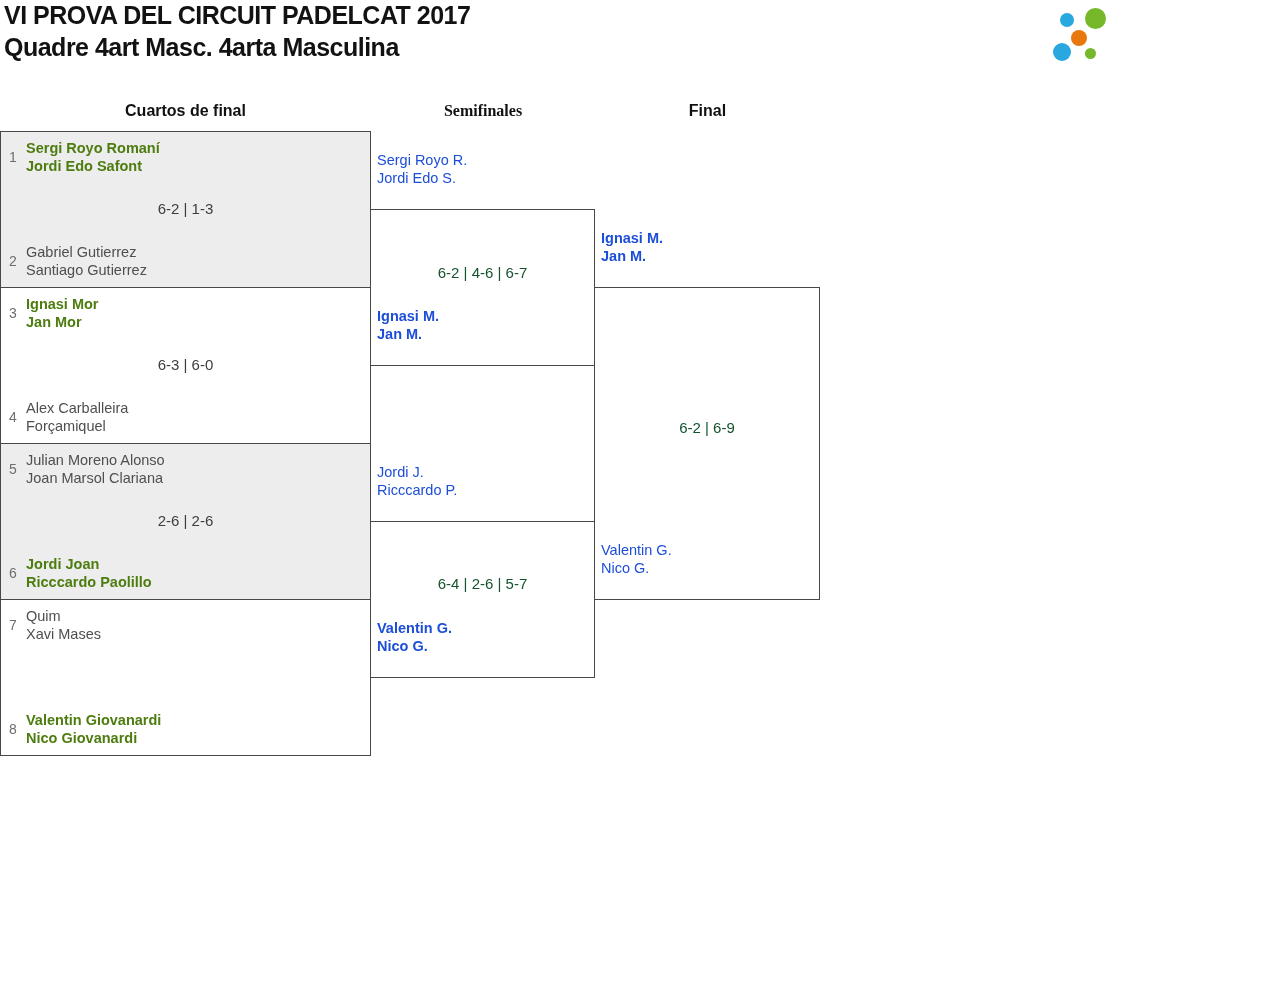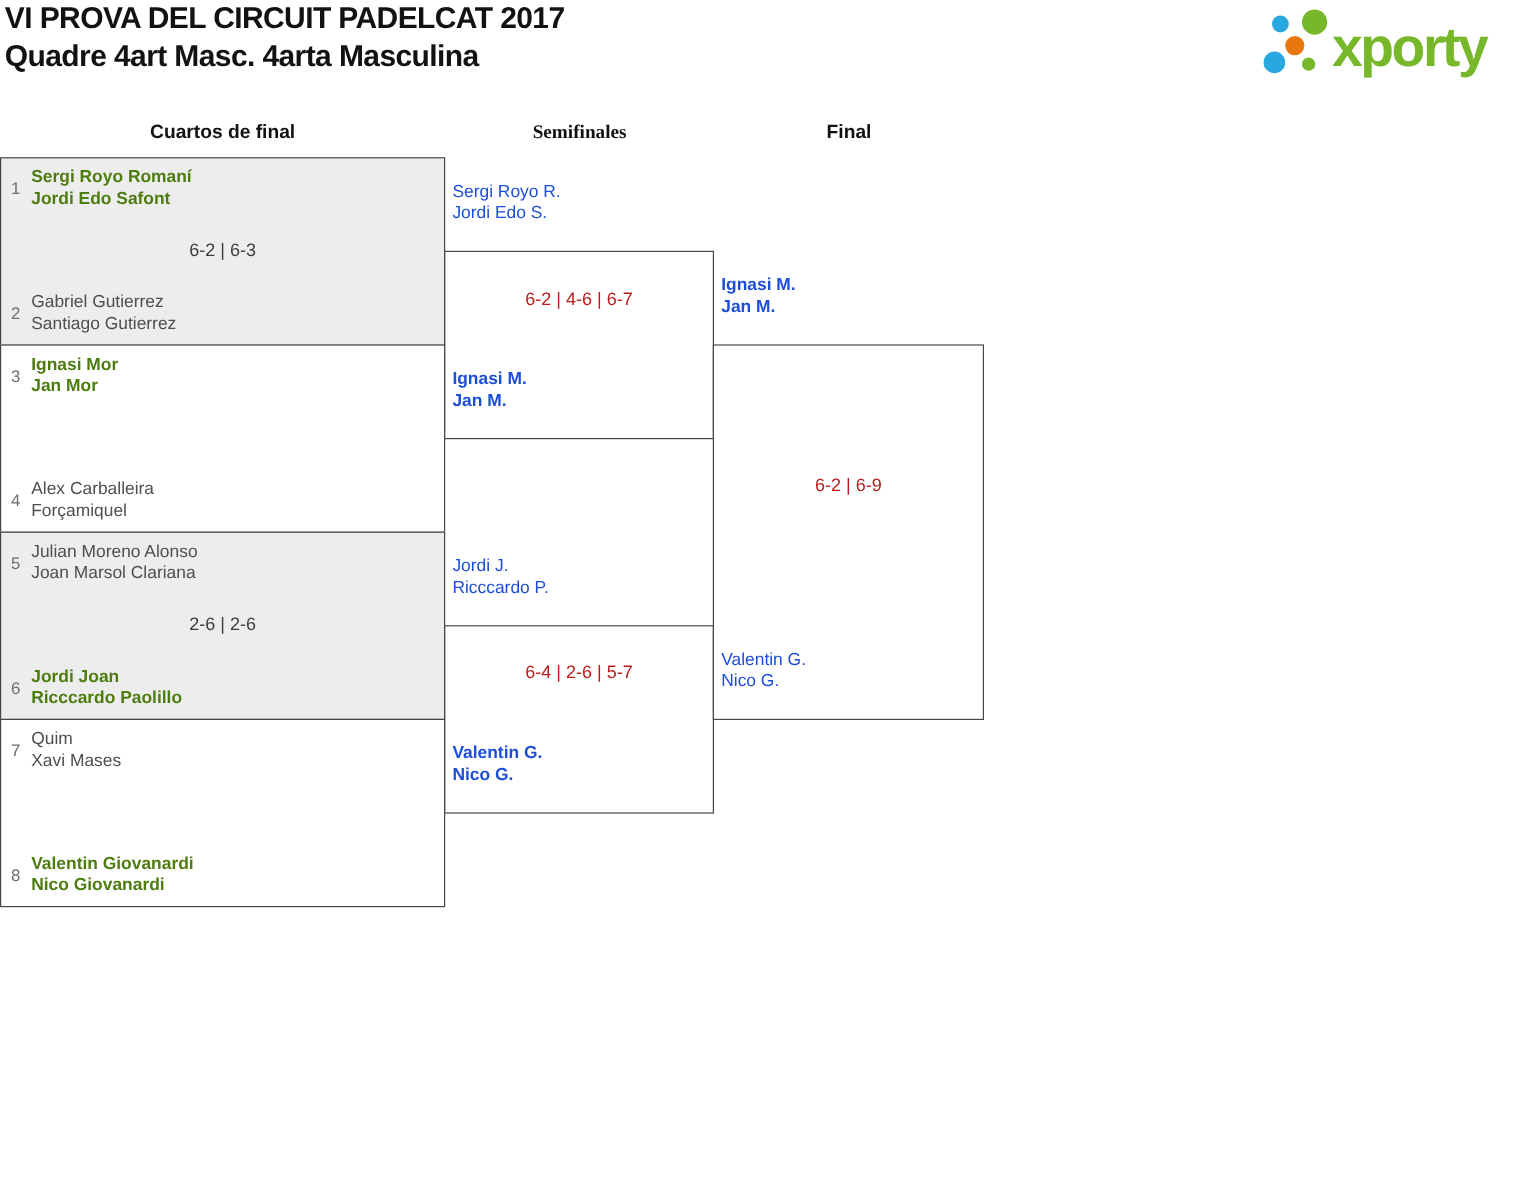--- a/index.html
+++ b/index.html
@@ -76,7 +76,6 @@
   <span class="dot d-orange"></span>
   <span class="dot d-blue-m"></span>
   <span class="dot d-green-s"></span>
-  <span class="logo-text">xporty</span>
 </div>
 
 <div class="bracket">

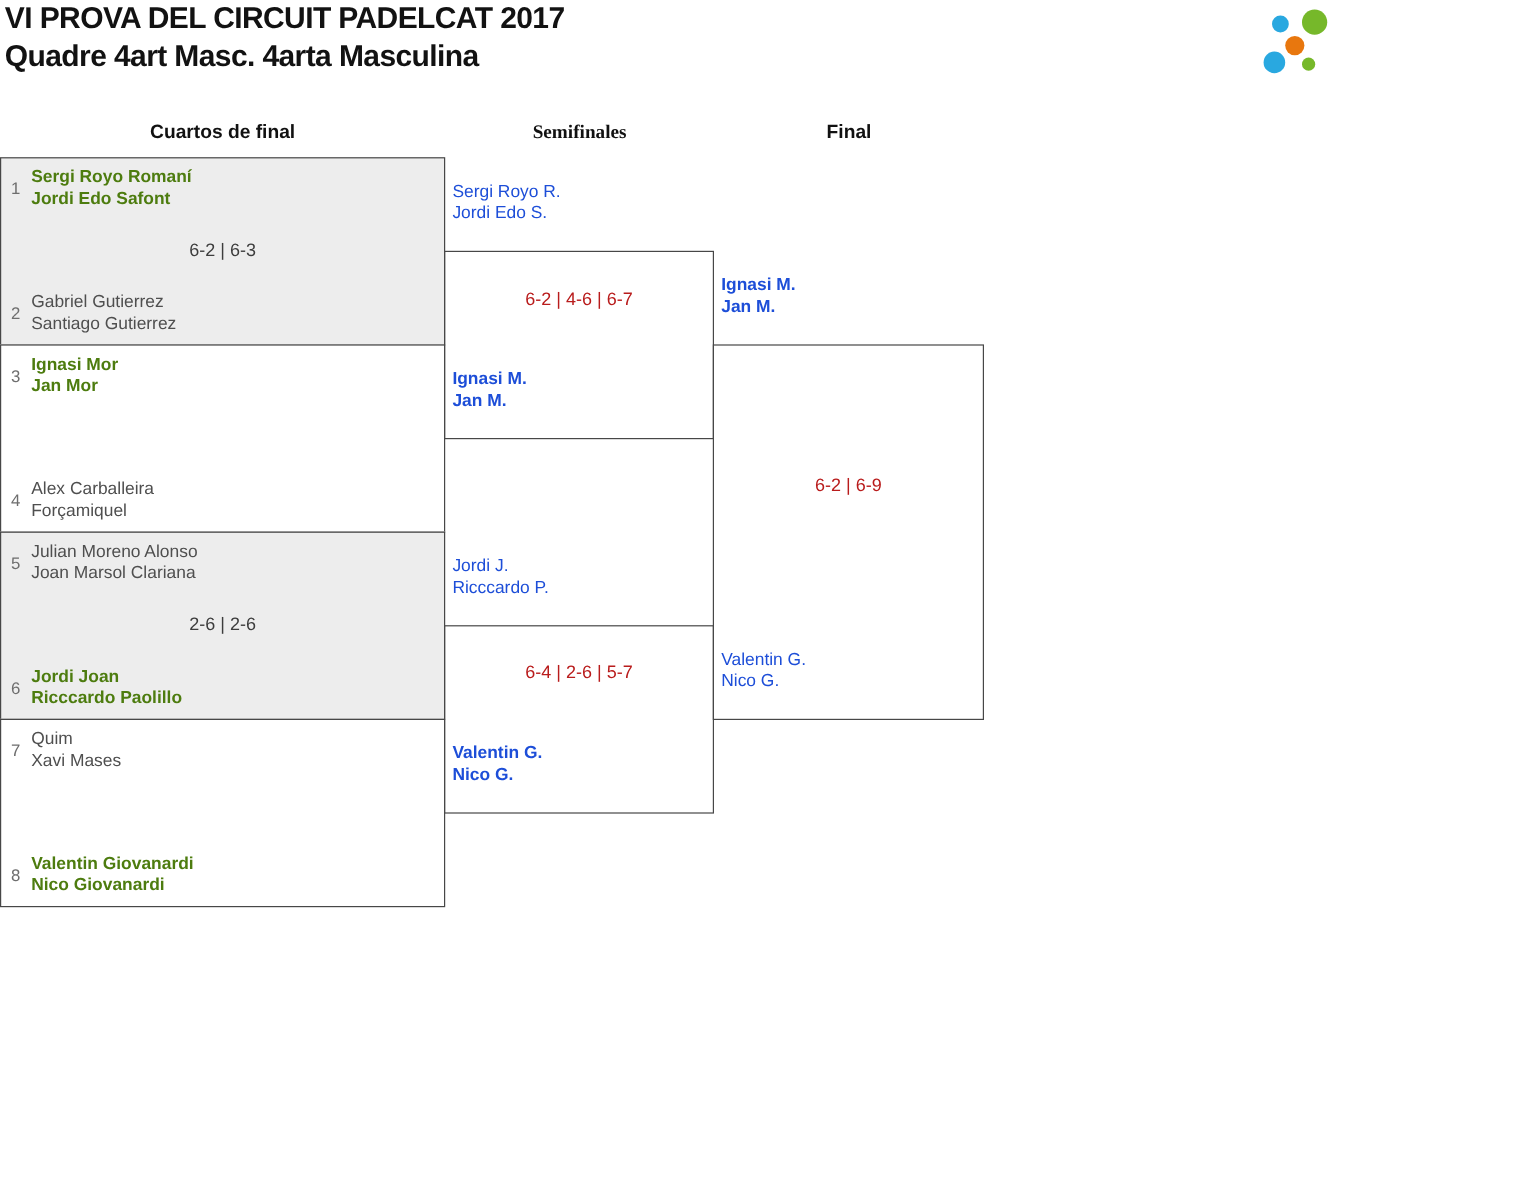--- a/index.html
+++ b/index.html
@@ -90,7 +90,7 @@
       <div>Sergi Royo Romaní</div>
       <div>Jordi Edo Safont</div>
     </div>
-    <div class="score">6-2 | 6-3</div>
+    <div class="score">6-2 | 1-3</div>
     <div class="seed s2">2</div>
     <div class="team t2">
       <div>Gabriel Gutierrez</div>

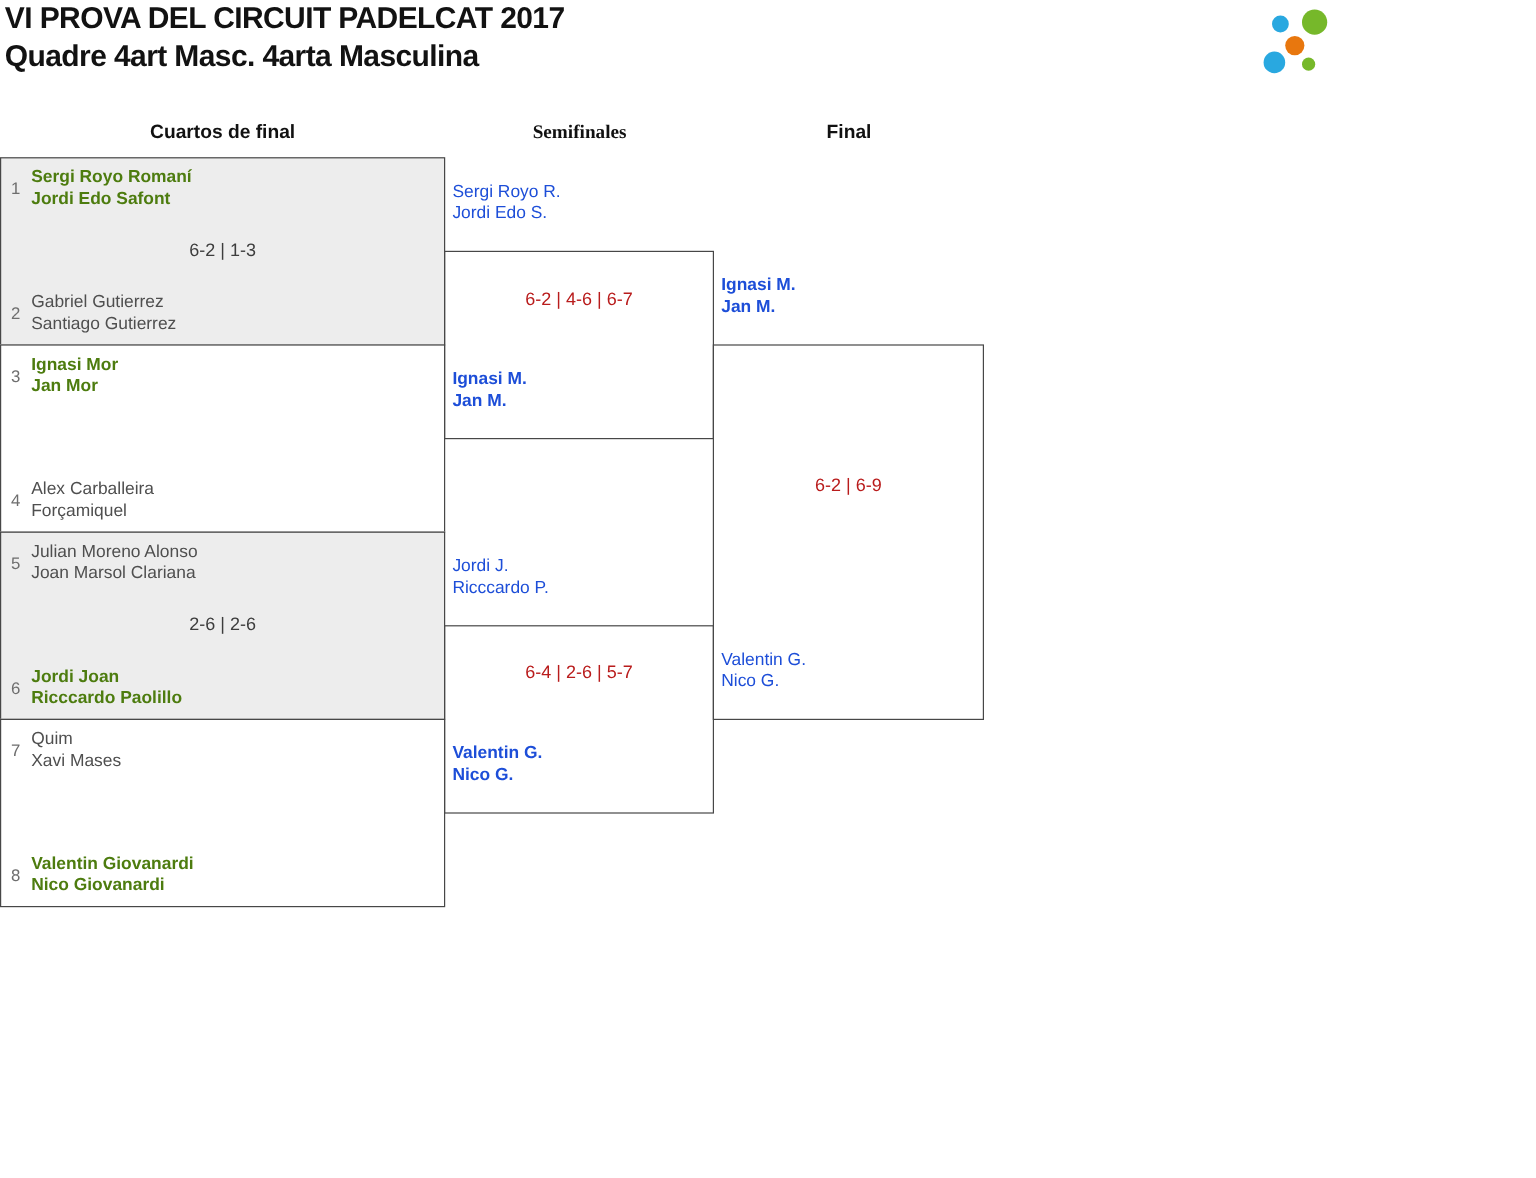--- a/index.html
+++ b/index.html
@@ -53,7 +53,7 @@
 
   .fteam{position:absolute;font-size:14.5px;line-height:18px;color:#1d4ed8;}
   .fscore{position:absolute;height:18px;line-height:18px;text-align:center;
-          font-size:15px;color:#b91c1c;}
+          font-size:15px;color:#14532d;margin-top:23px;}
   .sf1-t1{left:377px;top:147px;}
   .sf1-sc{left:370px;width:225px;top:237px;}
   .sf1-t2{left:377px;top:303px;}

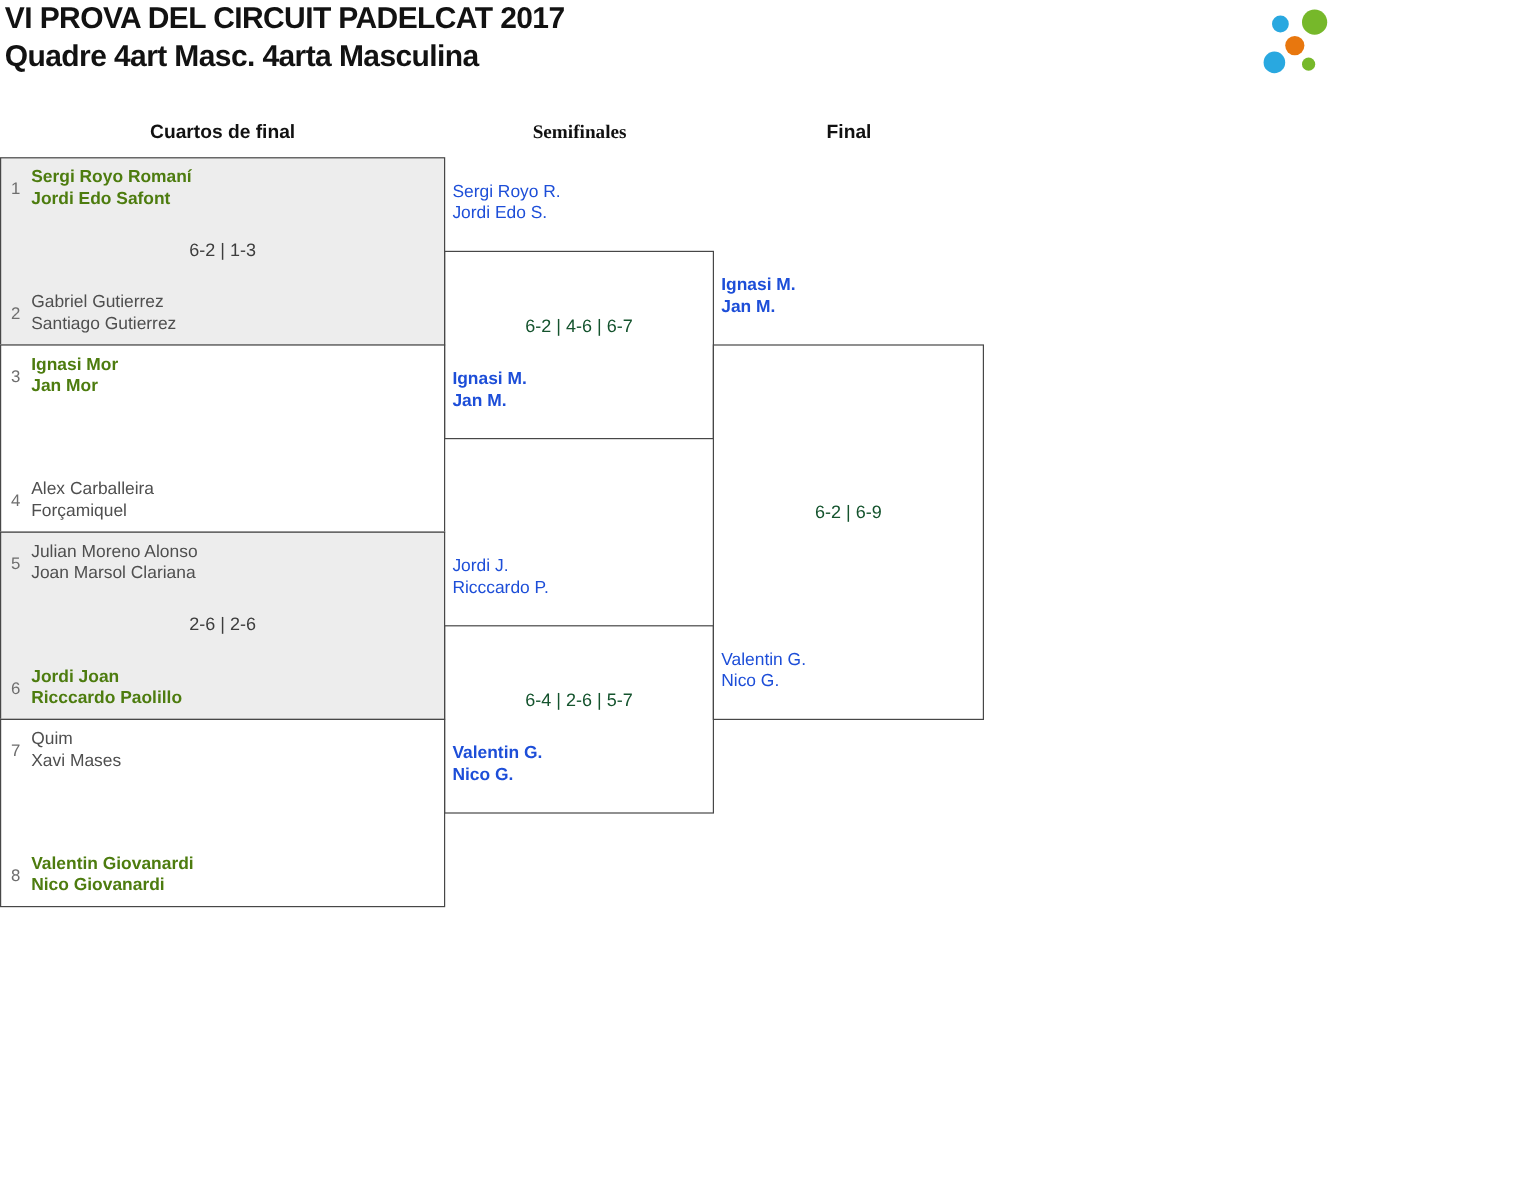--- a/index.html
+++ b/index.html
@@ -104,6 +104,7 @@
       <div>Ignasi Mor</div>
       <div>Jan Mor</div>
     </div>
+    <div class="score">6-3 | 6-0</div>
     <div class="seed s2">4</div>
     <div class="team t2">
       <div>Alex Carballeira</div>

